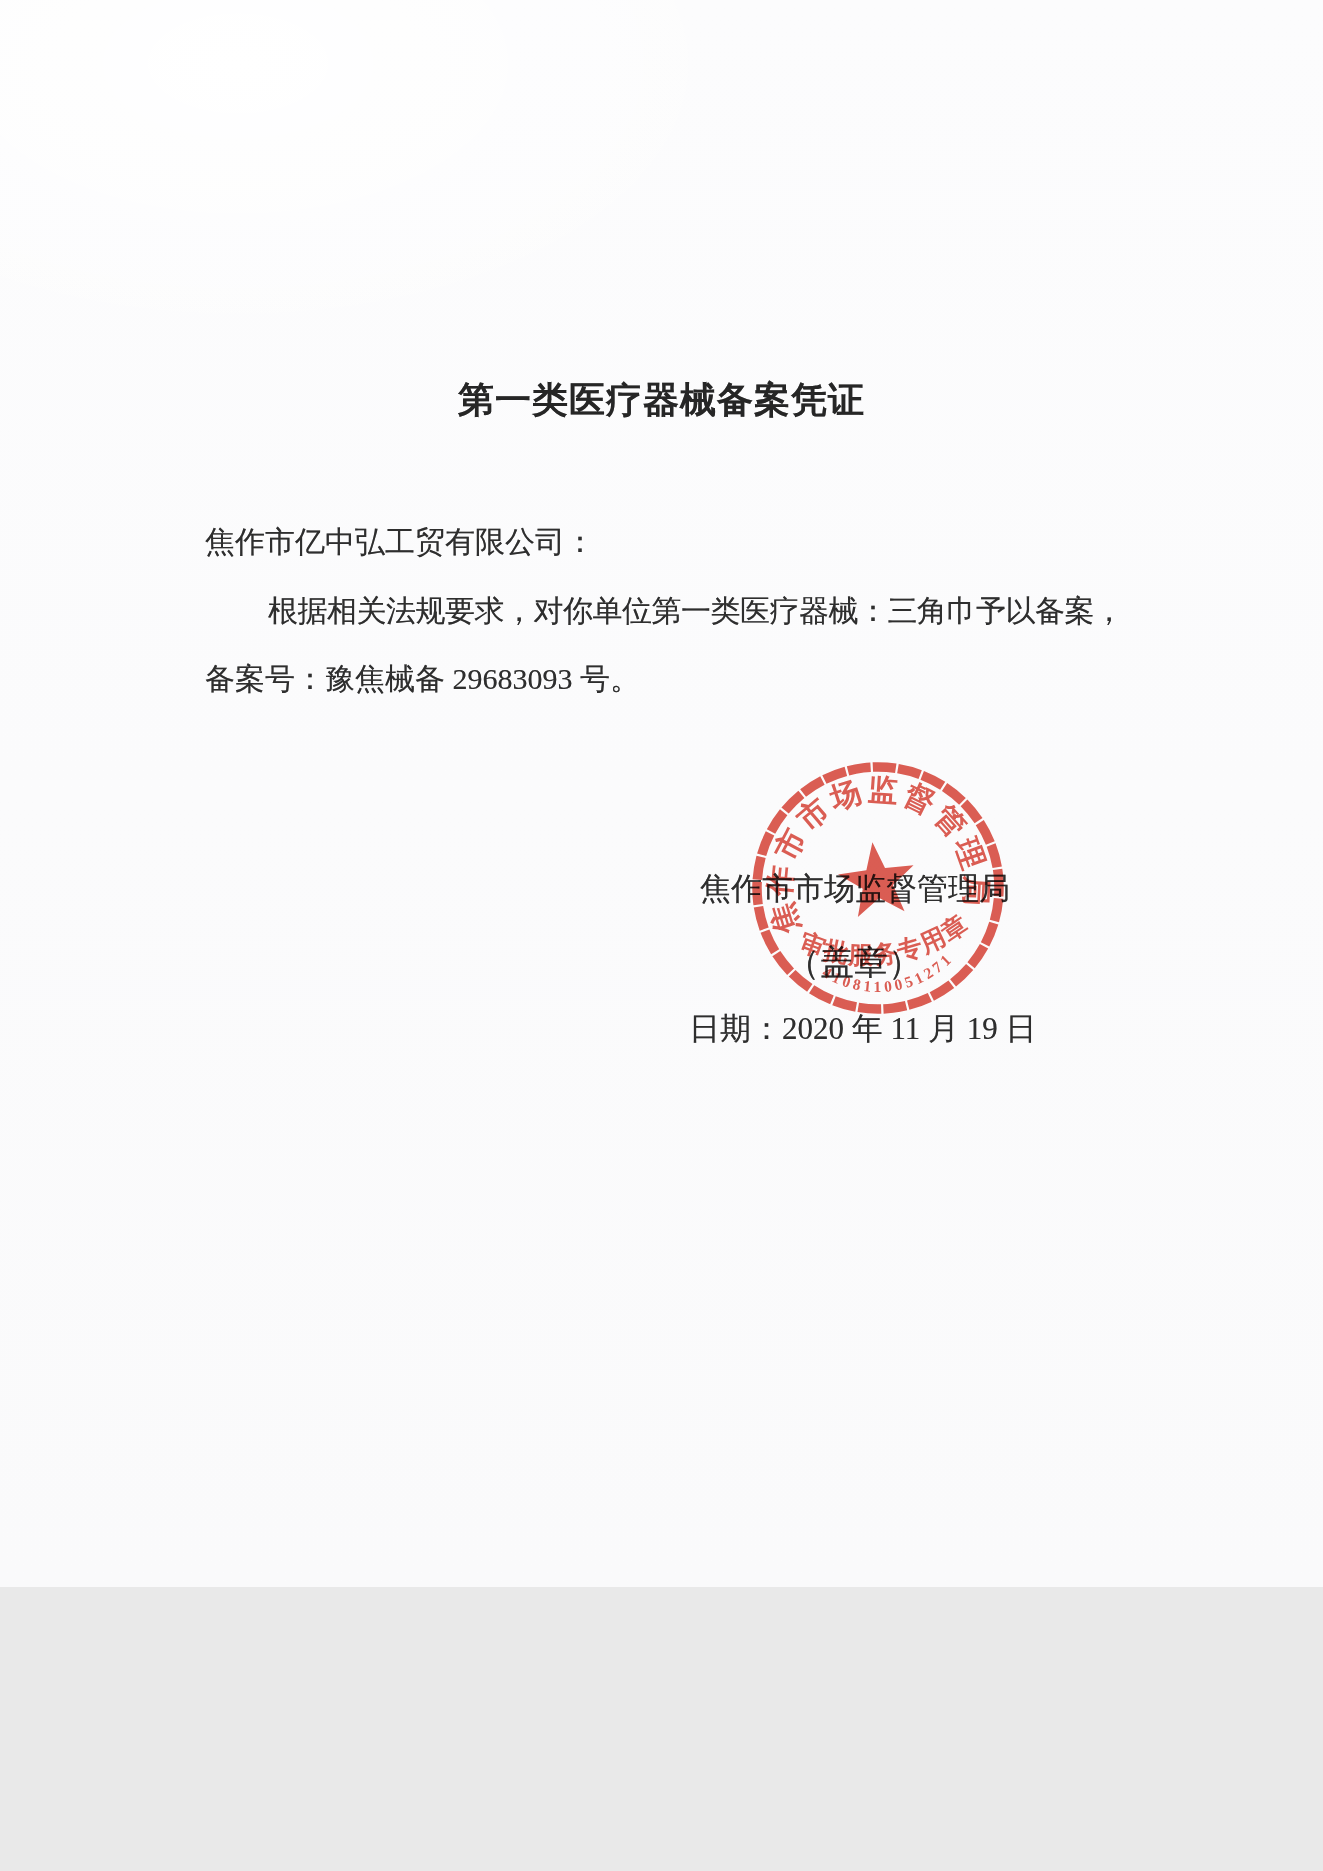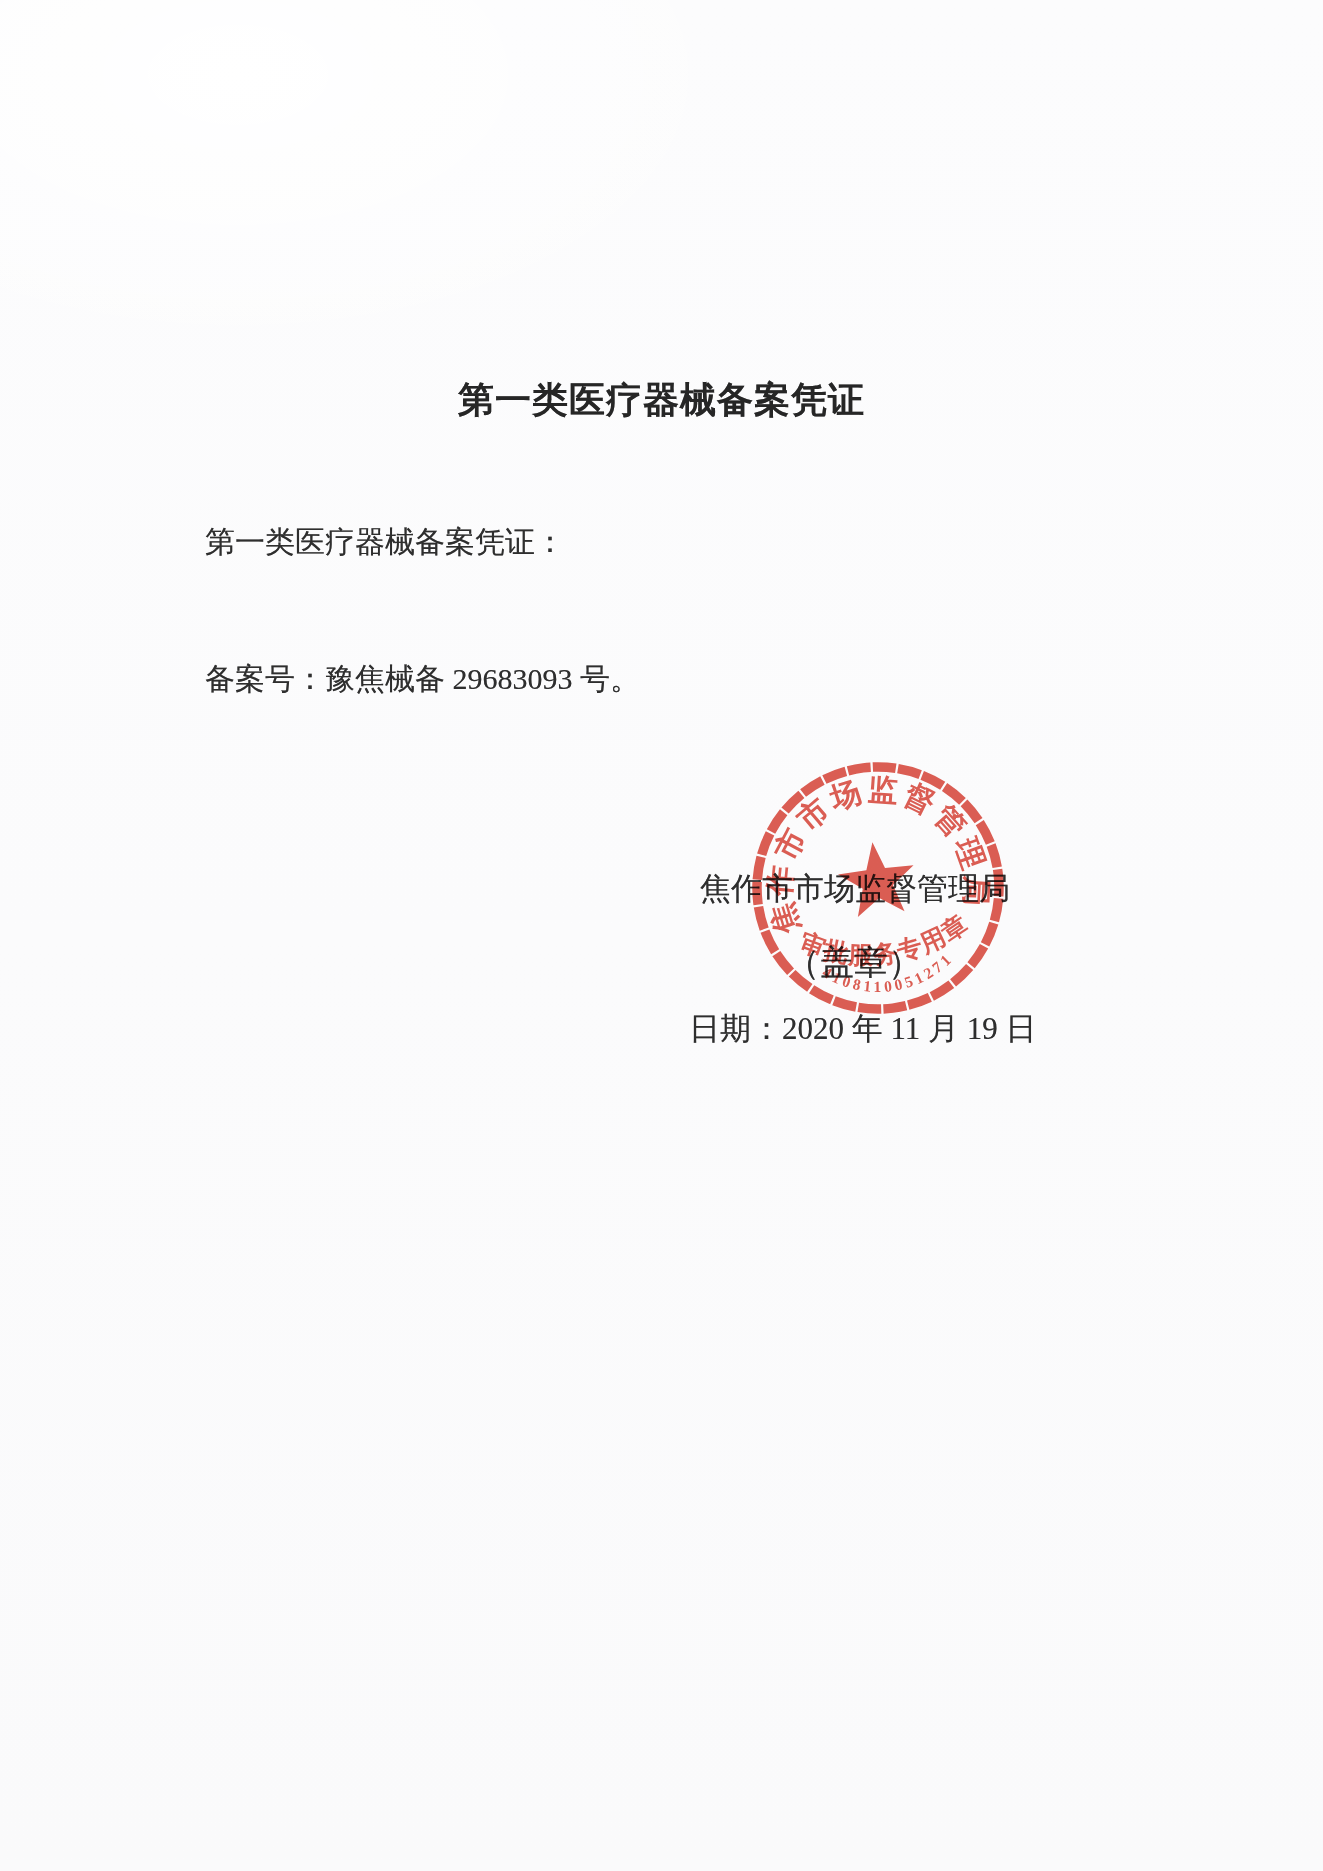--- a/index.html
+++ b/index.html
@@ -10,7 +10,7 @@
   .page {
     position: relative;
     width: 1323px;
-    height: 1871px;
+    height: 1587px;
     margin: 0 auto;
     background:
       radial-gradient(ellipse 900px 500px at 18% 4%, #ffffff 0%, rgba(255,255,255,0) 60%),

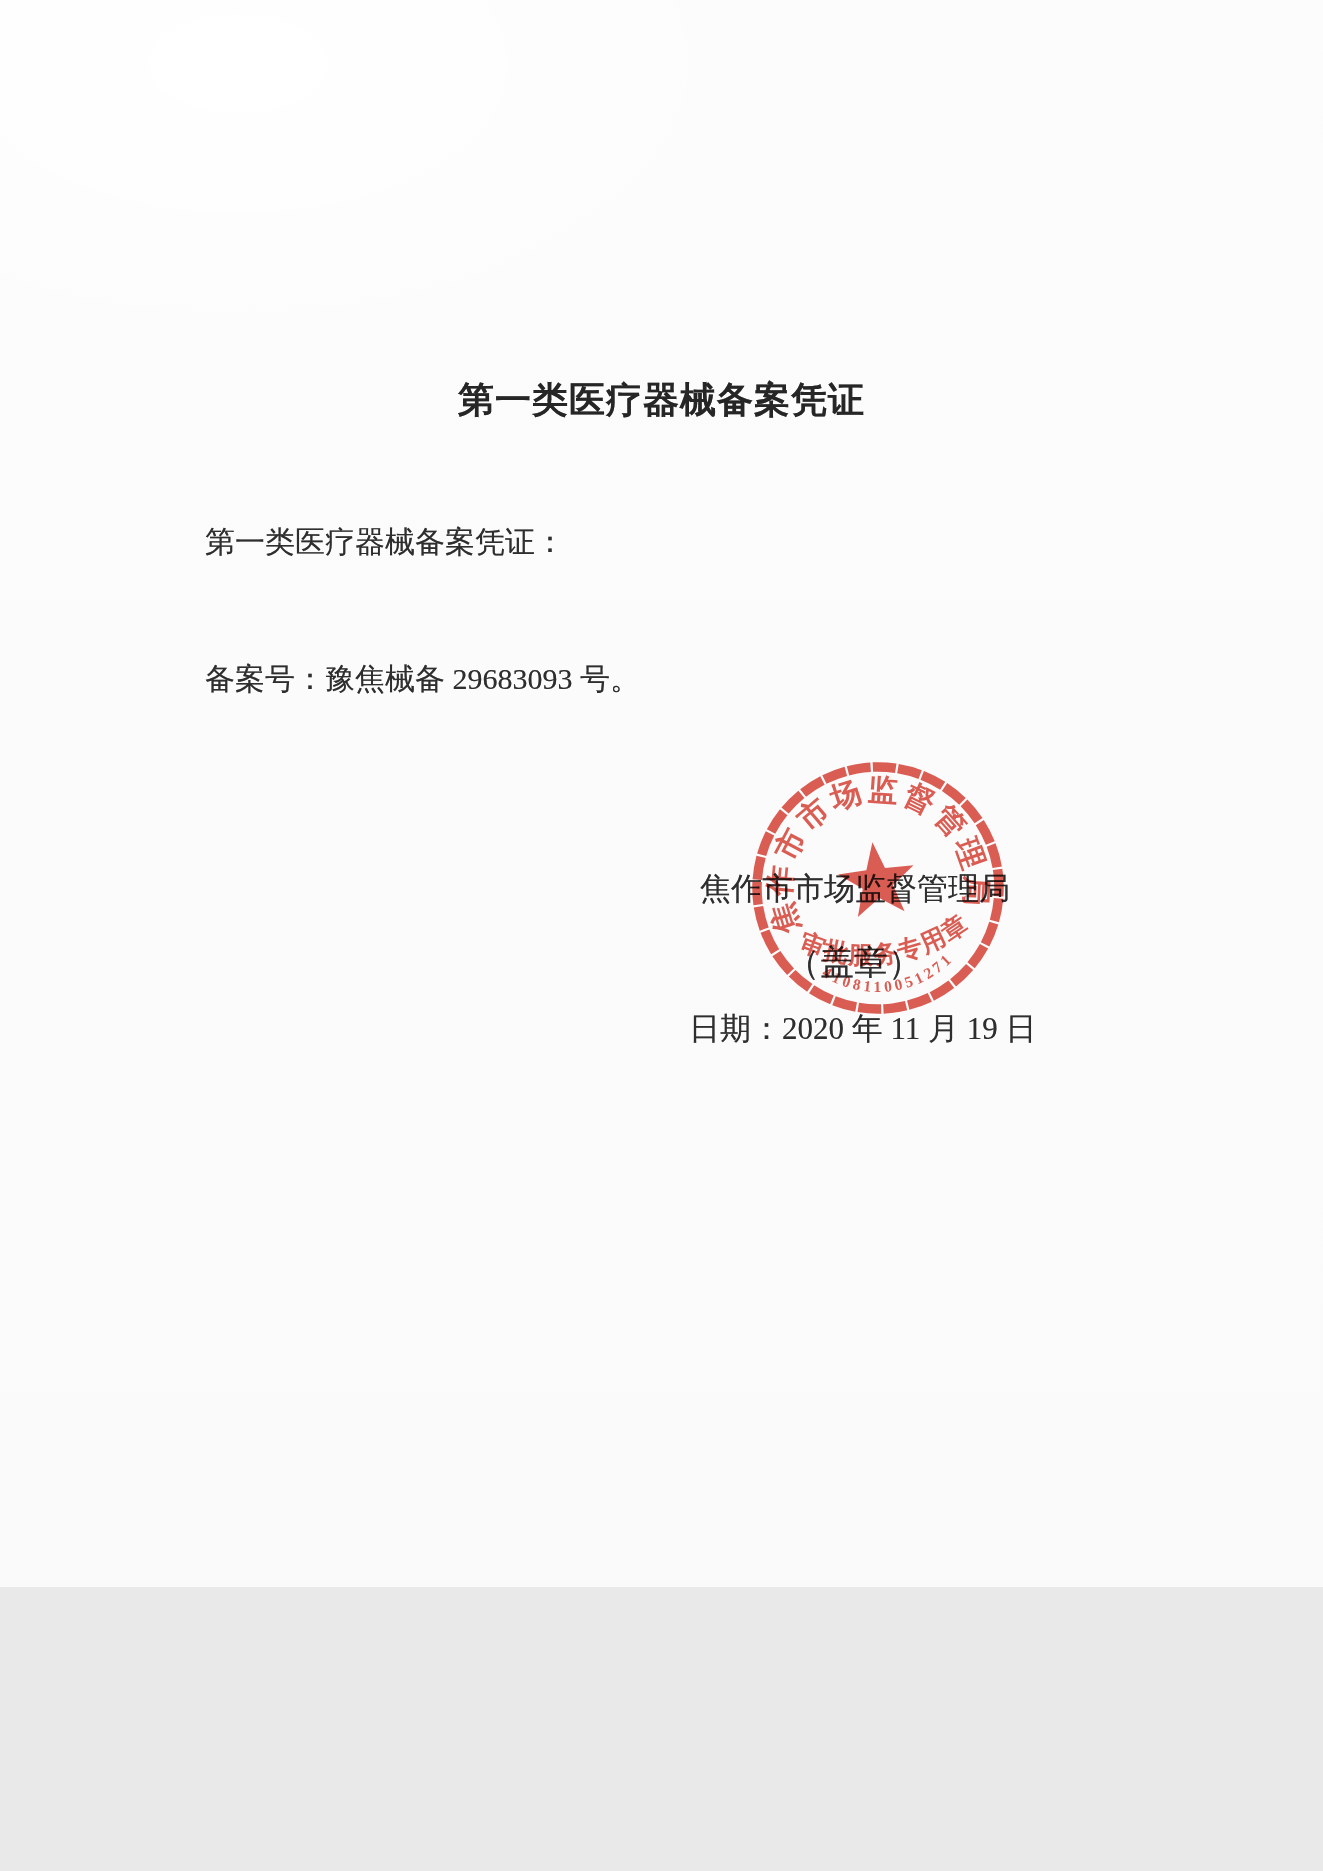--- a/index.html
+++ b/index.html
@@ -70,7 +70,7 @@
 
   <h1 class="doc-title">第一类医疗器械备案凭证</h1>
 
-  <p class="text-line addressee">第一类医疗器械备案凭证：</p>
+  <p class="text-line addressee">焦作市亿中弘工贸有限公司：</p>
 
 
   <p class="text-line body-line-2">备案号：豫焦械备 29683093 号。</p>

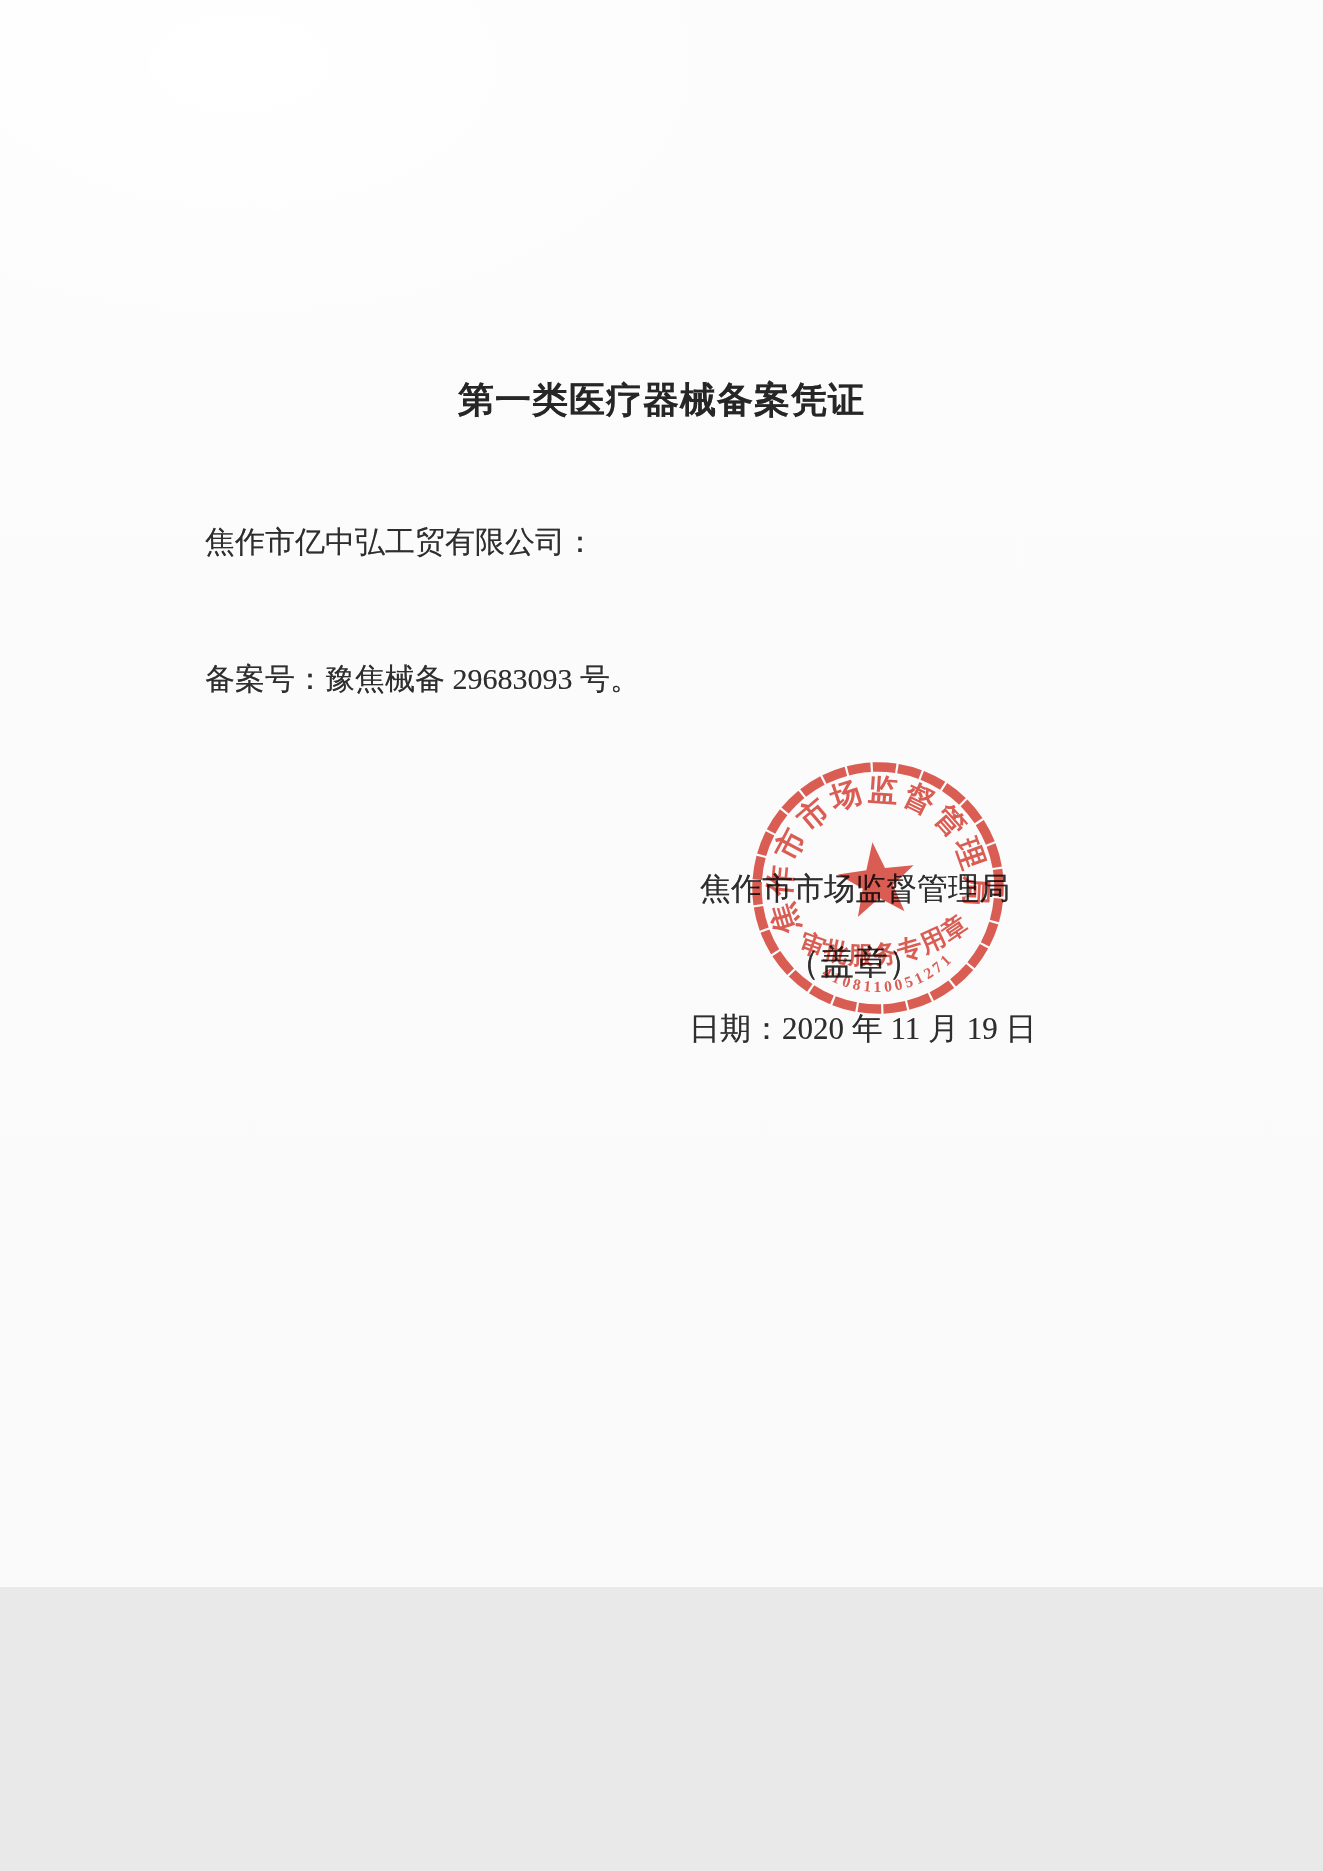--- a/index.html
+++ b/index.html
@@ -72,6 +72,7 @@
 
   <p class="text-line addressee">焦作市亿中弘工贸有限公司：</p>
 
+  <p class="text-line body-line-1">根据相关法规要求，对你单位第一类医疗器械：三角巾予以备案，</p>
 
   <p class="text-line body-line-2">备案号：豫焦械备 29683093 号。</p>
 

